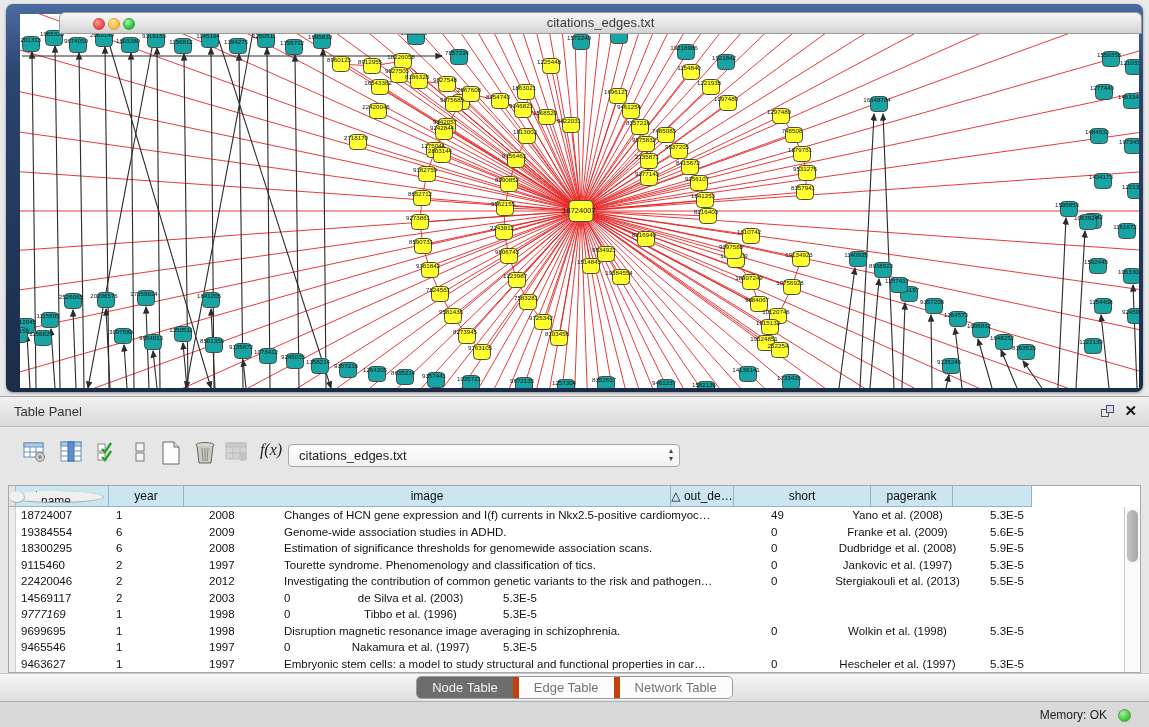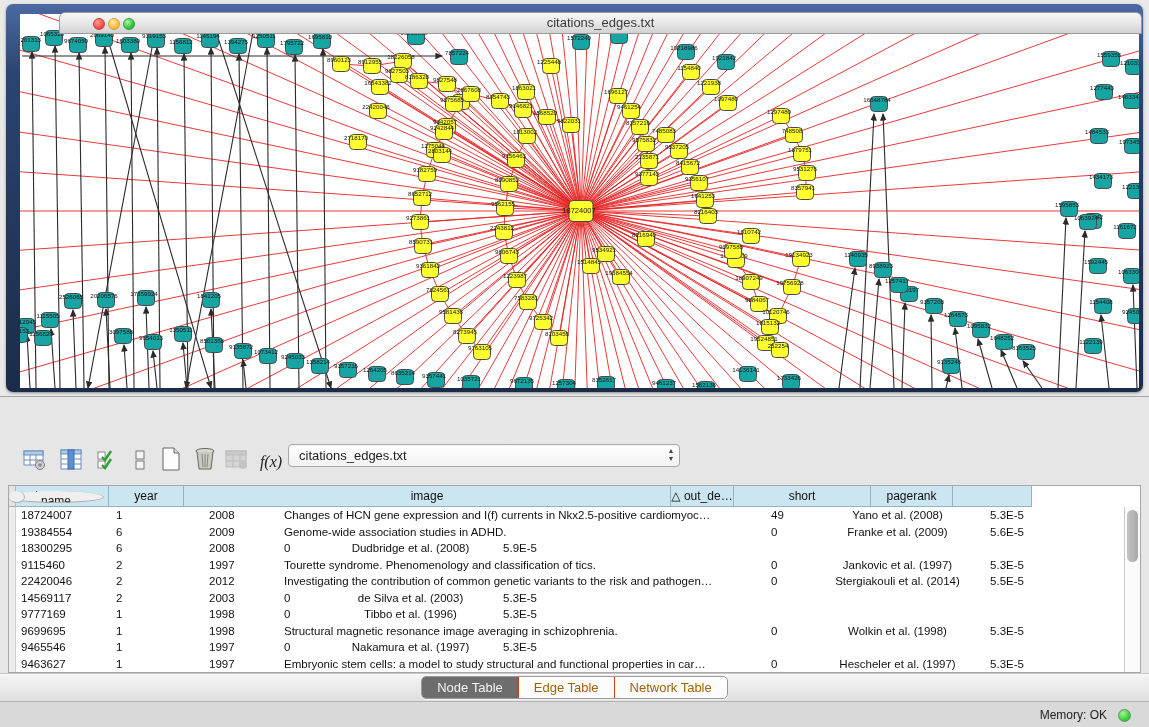--- a/index.html
+++ b/index.html
@@ -616,6 +616,14 @@
 </div>
 
 <div class="panel">
+  <div class="panel-head">
+    <span class="panel-title">Table Panel</span>
+    <span class="float-icon">
+        <span class="sq1"></span>
+        <span class="sq2"></span>
+      </span>
+    <span class="close-icon">✕</span>
+  </div>
 
   <div class="toolbar">
     <span class="tbtn" style="left:8px">

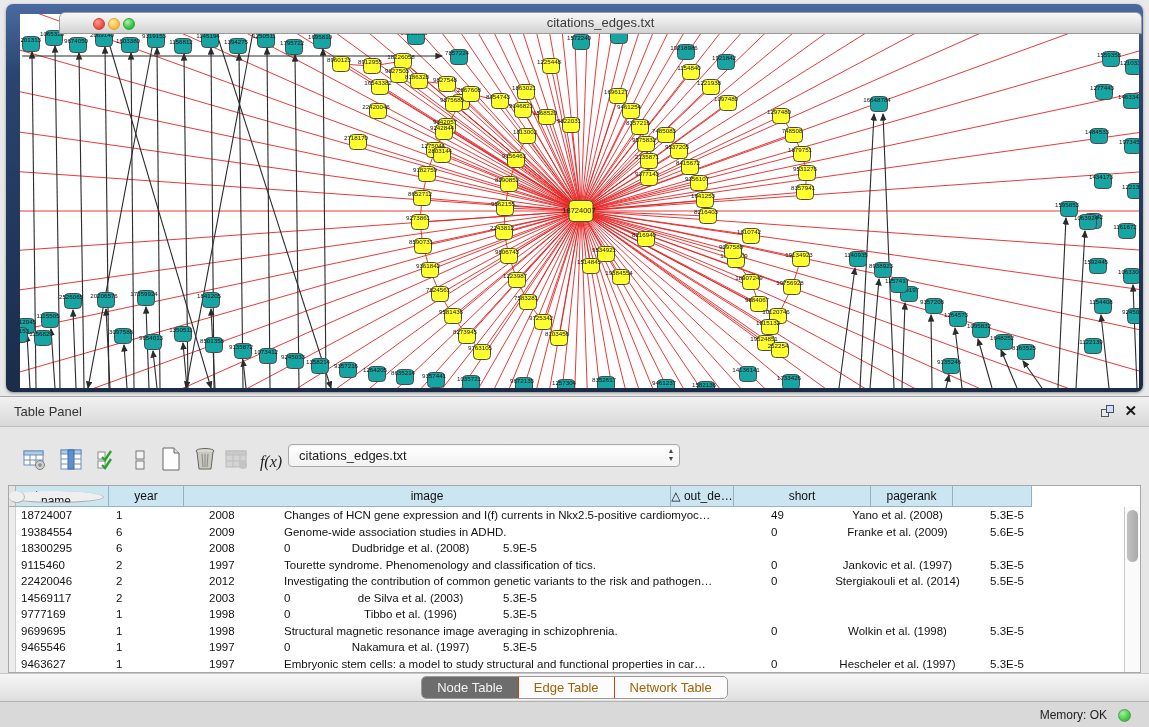--- a/index.html
+++ b/index.html
@@ -35,7 +35,7 @@
   .close-icon { position:absolute; right:12px; top:5px; font-size:15px; font-weight:bold; color:#1a1a1a; line-height:18px; }
 
   .toolbar { position:absolute; left:12px; top:44px; width:1125px; height:36px; }
-  .tbtn { position:absolute; top:0; width:30px; height:30px; display:flex; align-items:flex-end; justify-content:center; }
+  .tbtn { position:absolute; top:0; width:30px; height:30px; display:flex; align-items:flex-start; justify-content:center; }
   .fx { font-family:"Liberation Serif", serif; font-style:italic; font-size:16px; color:#222; }
   .net-select { position:absolute; left:276px; top:3px; width:392px; height:23px;
     background:linear-gradient(180deg,#ffffff,#f2f2f2); border:1px solid #a9a9a9; border-radius:4px;

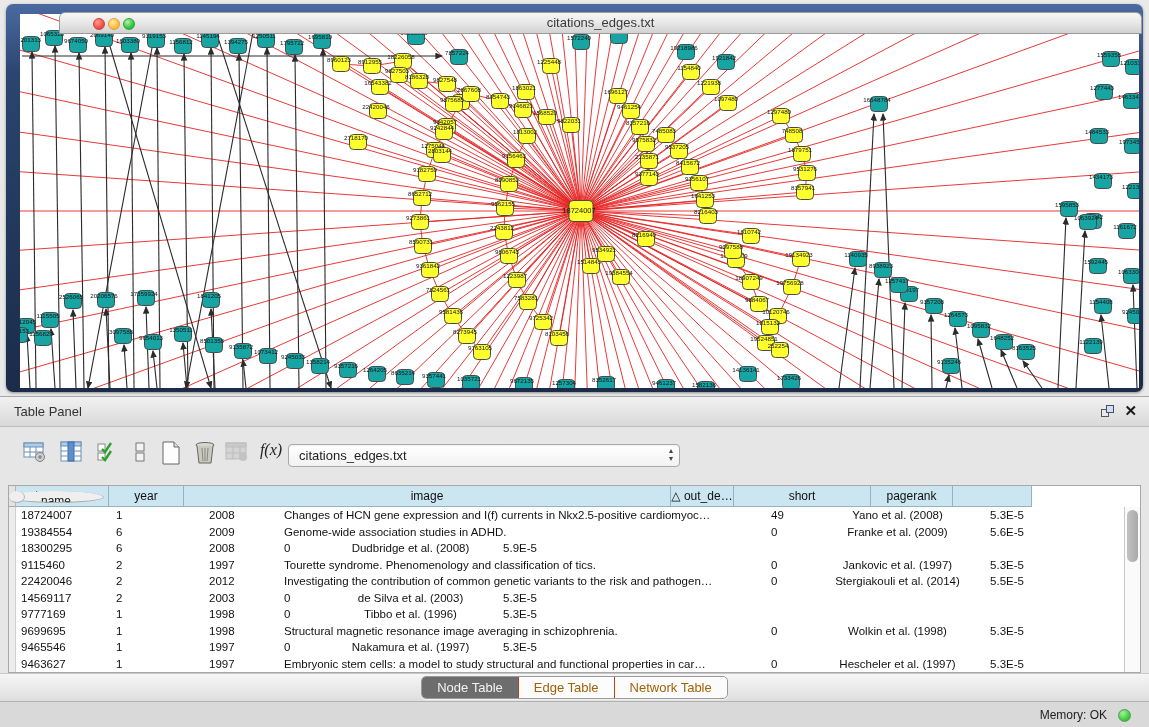--- a/index.html
+++ b/index.html
@@ -736,6 +736,7 @@
           <div class="td" style="width: 95px;">18300295</div>
           <div class="td" style="width: 93px;">6</div>
           <div class="td" style="width: 75px;">2008</div>
+          <div class="td" style="width: 487px;">Estimation of significance thresholds for genomewide association scans.</div>
           <div class="td" style="width: 63px;">0</div>
           <div class="td center" style="width: 137px;">Dudbridge et al. (2008)</div>
           <div class="td center" style="width: 82px;">5.9E-5</div>

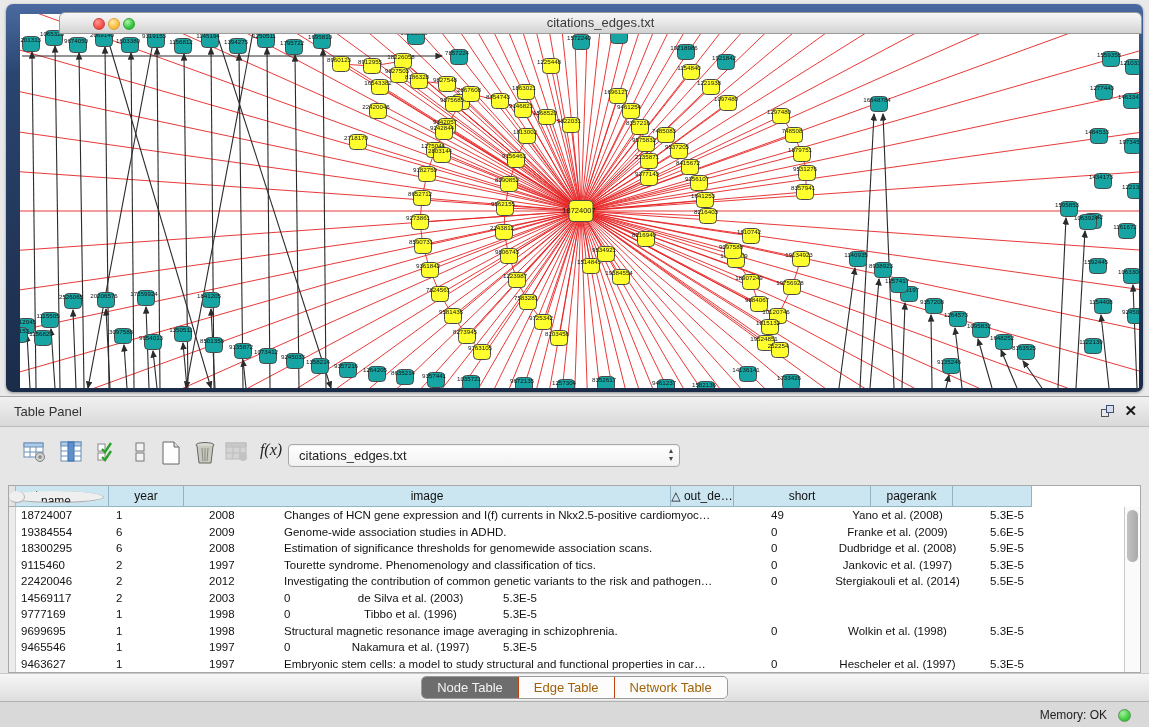--- a/index.html
+++ b/index.html
@@ -760,7 +760,7 @@
           <div class="td" style="width: 75px;">2012</div>
           <div class="td" style="width: 487px;">Investigating the contribution of common genetic variants to the risk and pathogen…</div>
           <div class="td" style="width: 63px;">0</div>
-          <div class="td center" style="width: 137px;">Stergiakouli et al. (2014)</div>
+          <div class="td center" style="width: 137px;">Stergiakouli et al. (2013)</div>
           <div class="td center" style="width: 82px;">5.5E-5</div>
           <div class="td" style="width: 79px;"></div>
         </div>

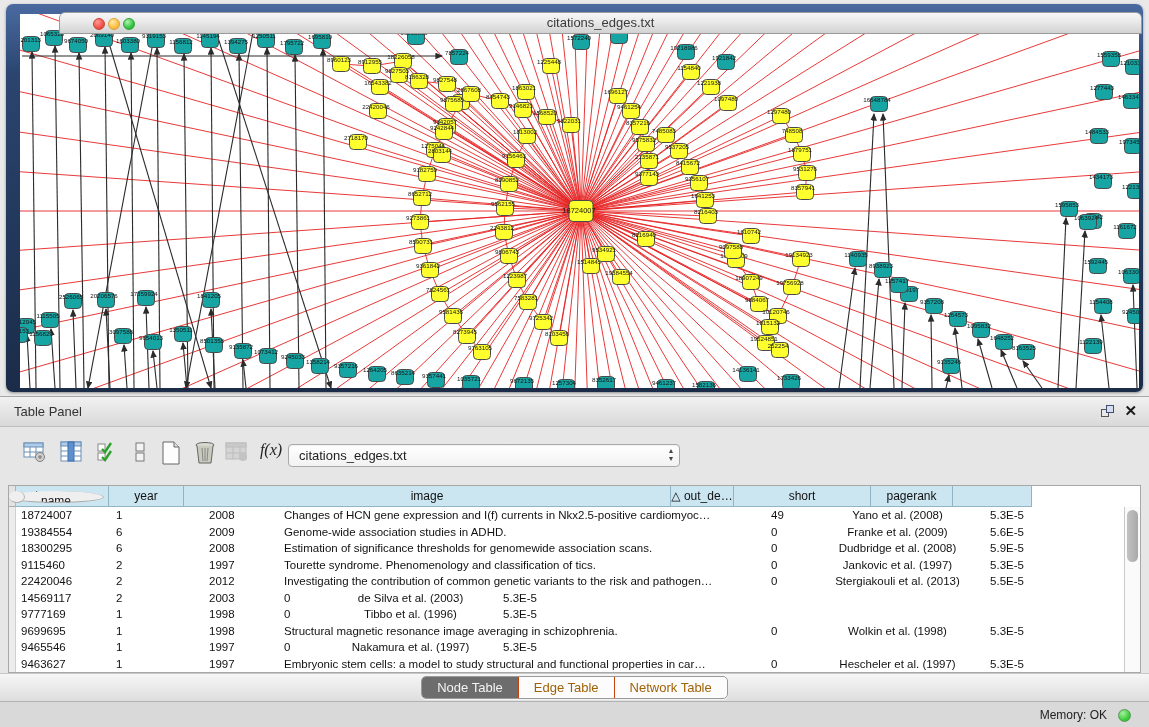--- a/index.html
+++ b/index.html
@@ -776,7 +776,7 @@
         </div>
         <div class="tr">
           <div class="td gutter" style="width: 7px;"></div>
-          <div class="td" style="width: 95px;">9777169</div>
+          <div class="td" style="width: 95px; font-style: italic;">9777169</div>
           <div class="td" style="width: 93px;">1</div>
           <div class="td" style="width: 75px;">1998</div>
           <div class="td" style="width: 63px;">0</div>

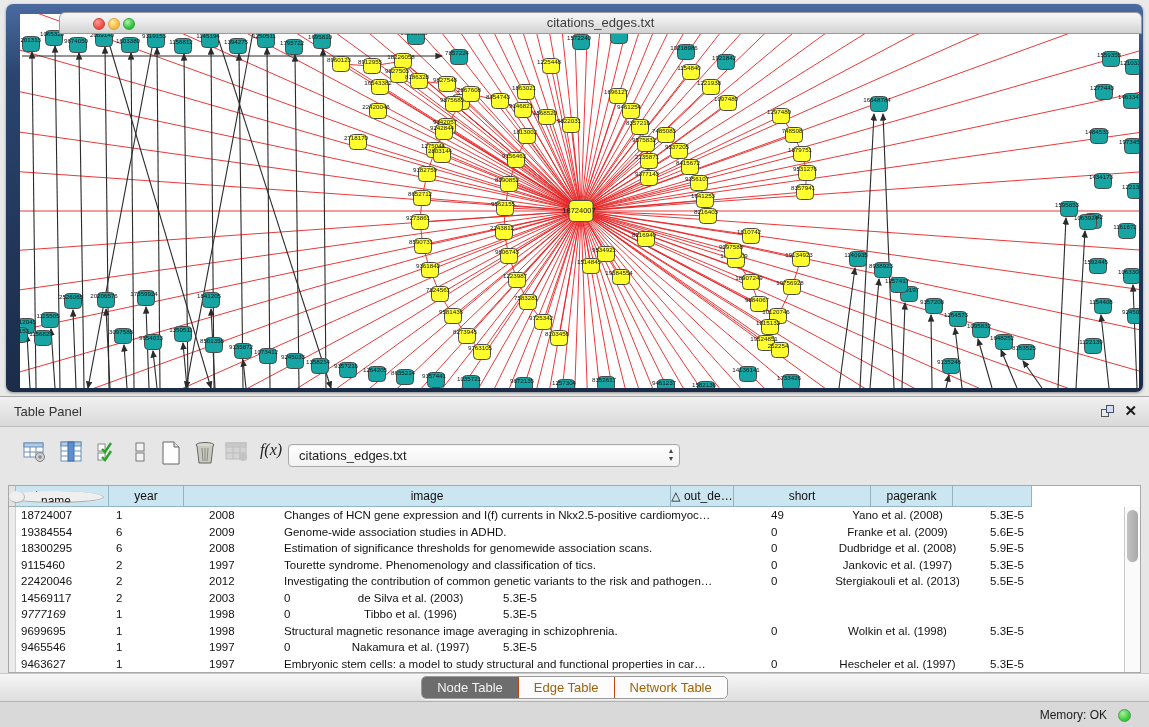--- a/index.html
+++ b/index.html
@@ -789,7 +789,7 @@
           <div class="td" style="width: 95px;">9699695</div>
           <div class="td" style="width: 93px;">1</div>
           <div class="td" style="width: 75px;">1998</div>
-          <div class="td" style="width: 487px;">Structural magnetic resonance image averaging in schizophrenia.</div>
+          <div class="td" style="width: 487px;">Disruption magnetic resonance image averaging in schizophrenia.</div>
           <div class="td" style="width: 63px;">0</div>
           <div class="td center" style="width: 137px;">Wolkin et al. (1998)</div>
           <div class="td center" style="width: 82px;">5.3E-5</div>

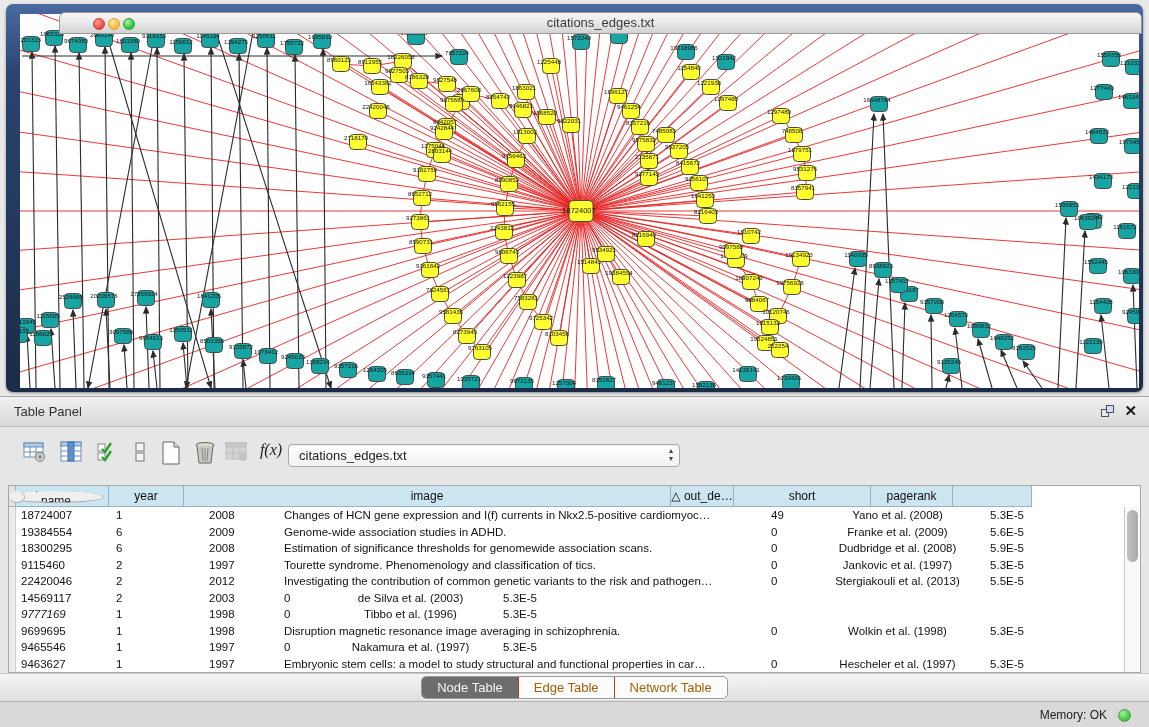--- a/index.html
+++ b/index.html
@@ -66,7 +66,7 @@
     display:flex; align-items:center; justify-content:center; }
   .tabgroup { display:flex; border:1px solid #9a9a9a; border-radius:5px; overflow:hidden;
     background:#fcfcfc; box-shadow:0 1px 1px rgba(255,255,255,.7); }
-  .tab { font-size:13px; color:#a16207; padding:3px 15px; border-left:1px solid #c2410c; }
+  .tab { font-size:13px; color:#737373; padding:3px 15px; border-left:6px solid #c2410c; }
   .tab:first-child { border-left:none; }
   .tab.active { background:#6d6d6d; color:#f3f3f3; }
 

